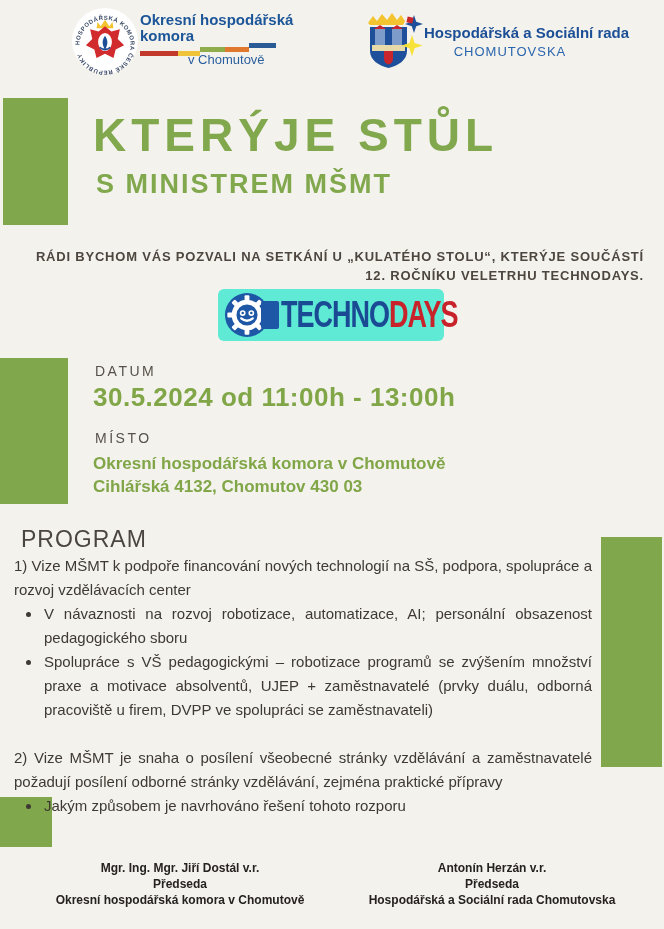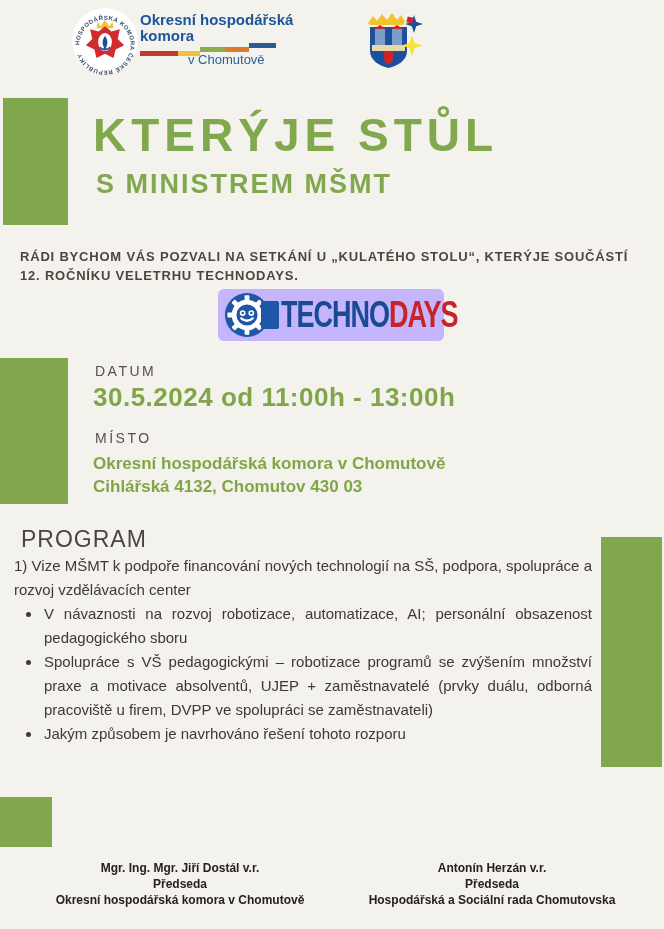--- a/index.html
+++ b/index.html
@@ -126,6 +126,7 @@
     <path fill="#f7e23b" d="M48 28 l2.6 8 8 2.6 -8 2.6 -2.6 8 -2.6-8 -8-2.6 8-2.6 z"></path>
     <rect x="43" y="10" width="6" height="6" fill="#c9252c" transform="rotate(12 46 13)"></rect>
   </svg>
+  <div class="rname">Hospodářská a Sociální rada</div>
 
   <div class="gblock gb1"></div>
   <div class="gblock gb2"></div>

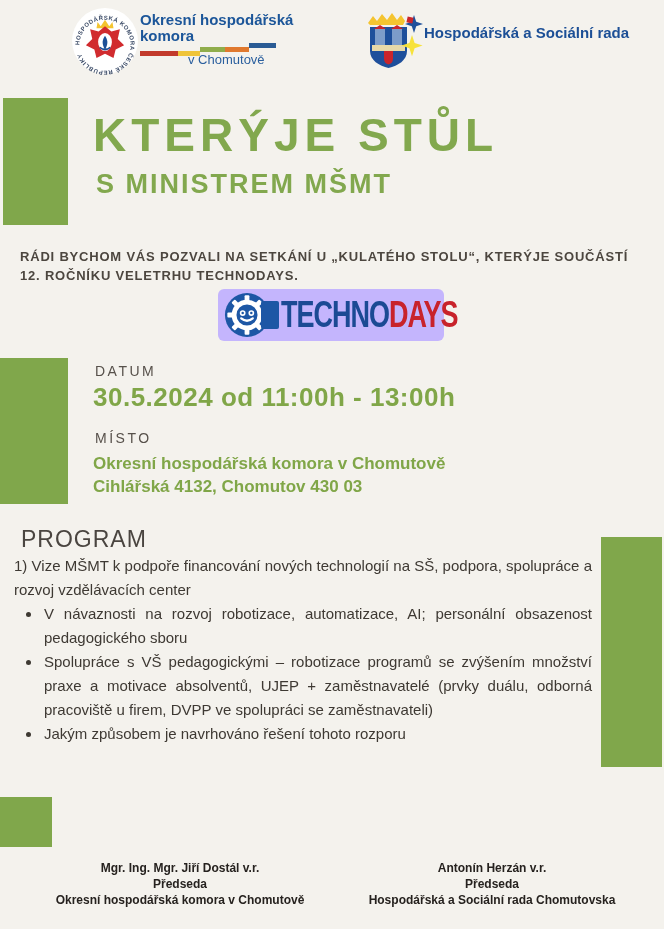--- a/index.html
+++ b/index.html
@@ -127,6 +127,7 @@
     <rect x="43" y="10" width="6" height="6" fill="#c9252c" transform="rotate(12 46 13)"></rect>
   </svg>
   <div class="rname">Hospodářská a Sociální rada</div>
+  <div class="rregion">CHOMUTOVSKA</div>
 
   <div class="gblock gb1"></div>
   <div class="gblock gb2"></div>

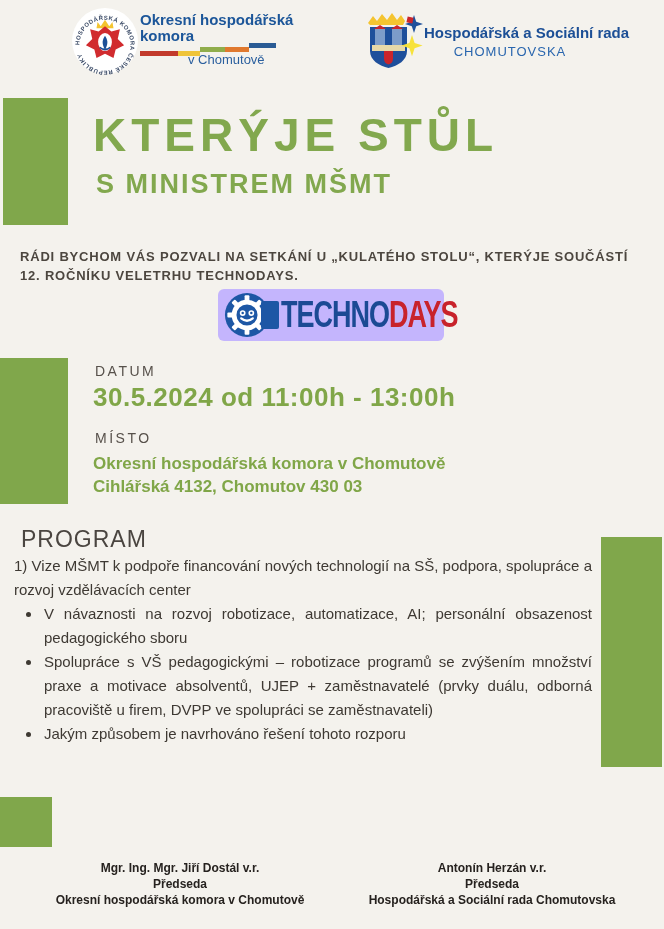--- a/index.html
+++ b/index.html
@@ -37,7 +37,7 @@
             letter-spacing:2px;color:#82a84e;white-space:nowrap;}
   
   .invite{position:absolute;left:20px;top:247px;width:624px;margin:0;
-          text-align:left;font-size:13px;font-weight:bold;letter-spacing:0.8px;
+          text-align:right;font-size:13px;font-weight:bold;letter-spacing:0.8px;
           line-height:19px;color:#4c463f;}
   
   .td-box{position:absolute;left:218px;top:289px;width:226px;height:52px;

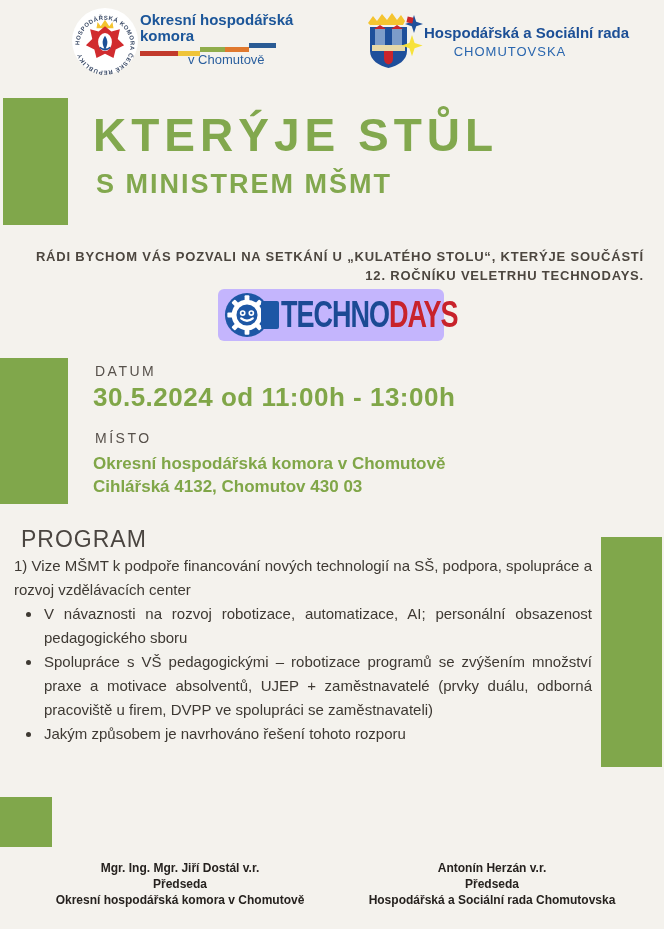--- a/index.html
+++ b/index.html
@@ -41,7 +41,7 @@
           line-height:19px;color:#4c463f;}
   
   .td-box{position:absolute;left:218px;top:289px;width:226px;height:52px;
-          background:#c4b5fd;border-radius:6px;display:flex;align-items:center;
+          background:#5eead4;border-radius:6px;display:flex;align-items:center;
           padding:0 6px;box-sizing:border-box;}
   .td-gear{width:46px;height:46px;flex:0 0 auto;}
   .td-strip{width:18px;height:28px;background:#1d57a5;border-radius:2px;

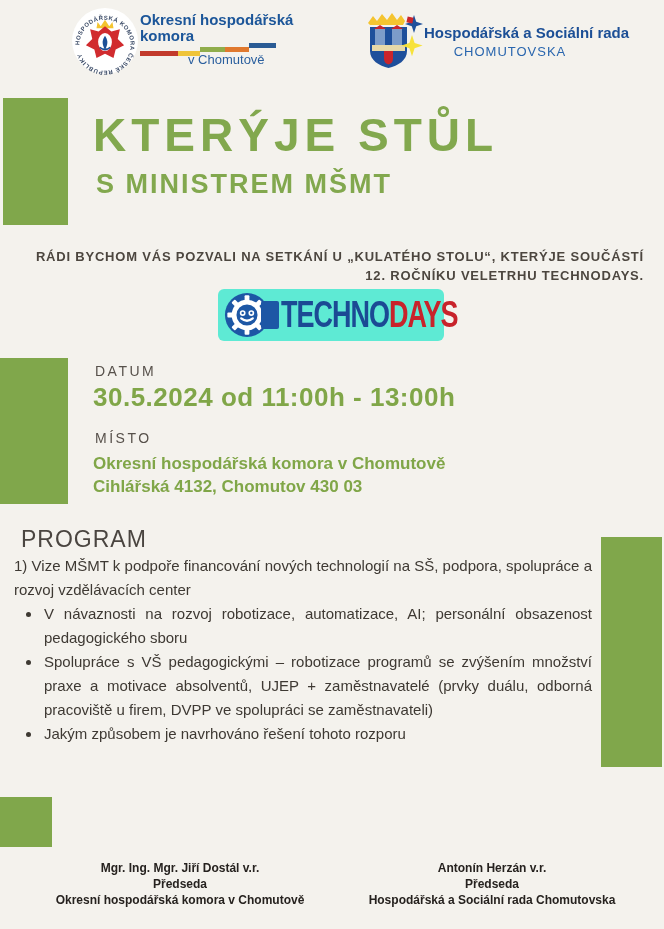--- a/index.html
+++ b/index.html
@@ -178,6 +178,7 @@
       <li>V návaznosti na rozvoj robotizace, automatizace, AI; personální obsazenost pedagogického sboru</li>
       <li>Spolupráce s VŠ pedagogickými – robotizace programů se zvýšením množství praxe a motivace absolventů, UJEP + zaměstnavatelé (prvky duálu, odborná pracoviště u firem, DVPP ve spolupráci se zaměstnavateli)</li>
     </ul>
+    <p class="part2">2) Vize MŠMT je snaha o posílení všeobecné stránky vzdělávání a zaměstnavatelé požadují posílení odborné stránky vzdělávání, zejména praktické přípravy</p>
     <ul>
       <li>Jakým způsobem je navrhováno řešení tohoto rozporu</li>
     </ul>

